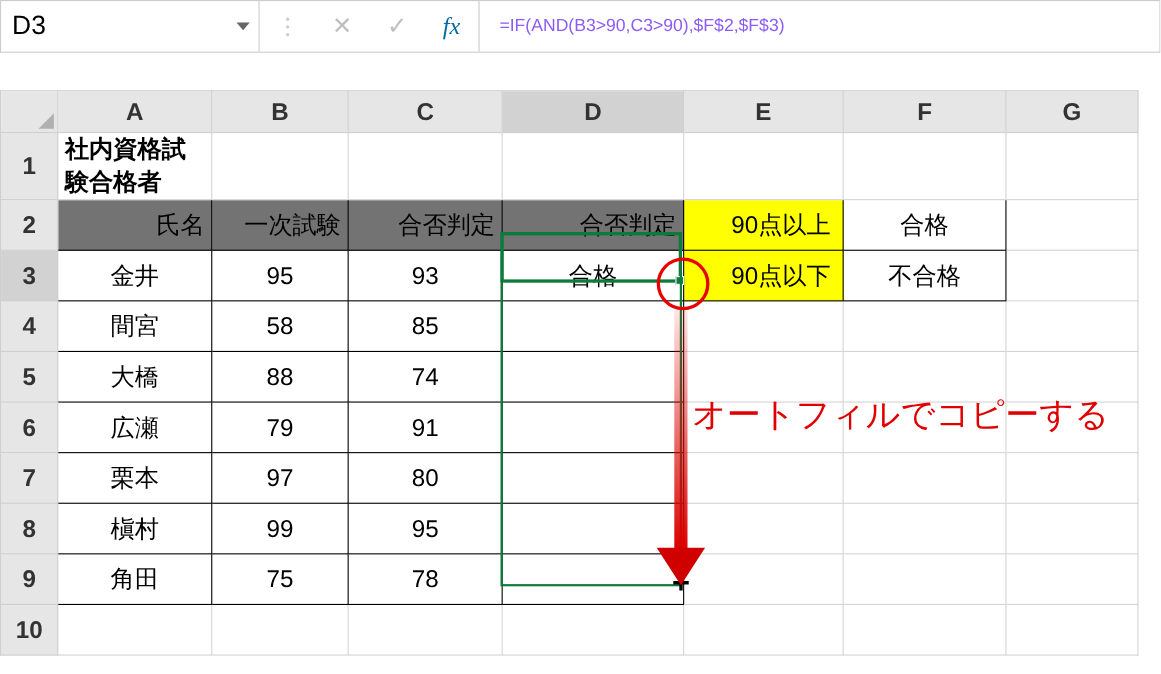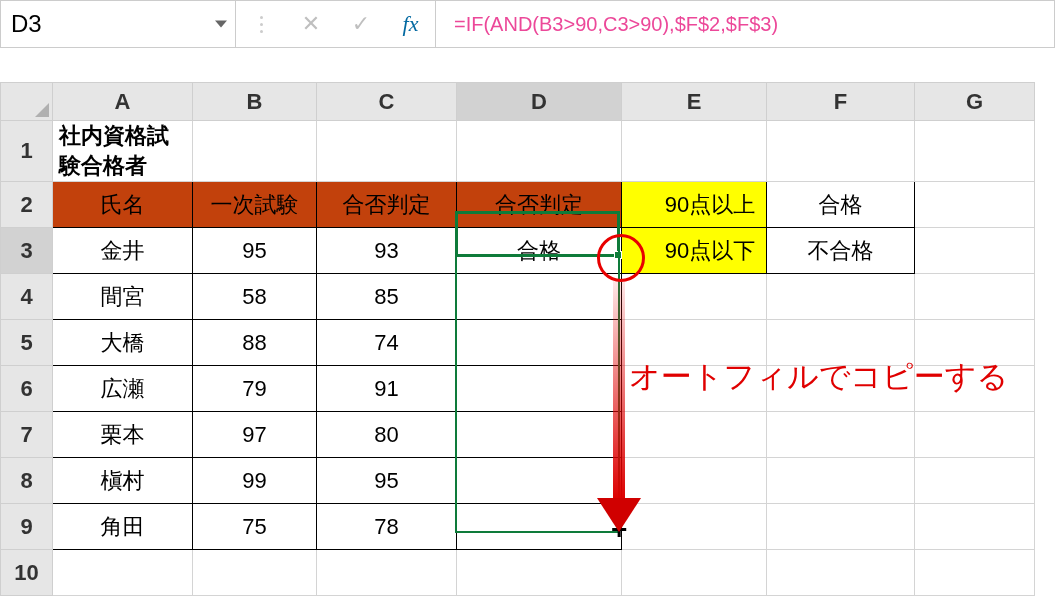--- a/index.html
+++ b/index.html
@@ -75,8 +75,8 @@
     display: flex;
     align-items: center;
     padding-left: 18px;
-    font-size: 20px;
-    color: #ec4899;
+    font-size: 16px;
+    color: #8b5cf6;
   }
   .sheet-wrap {
     position: relative;

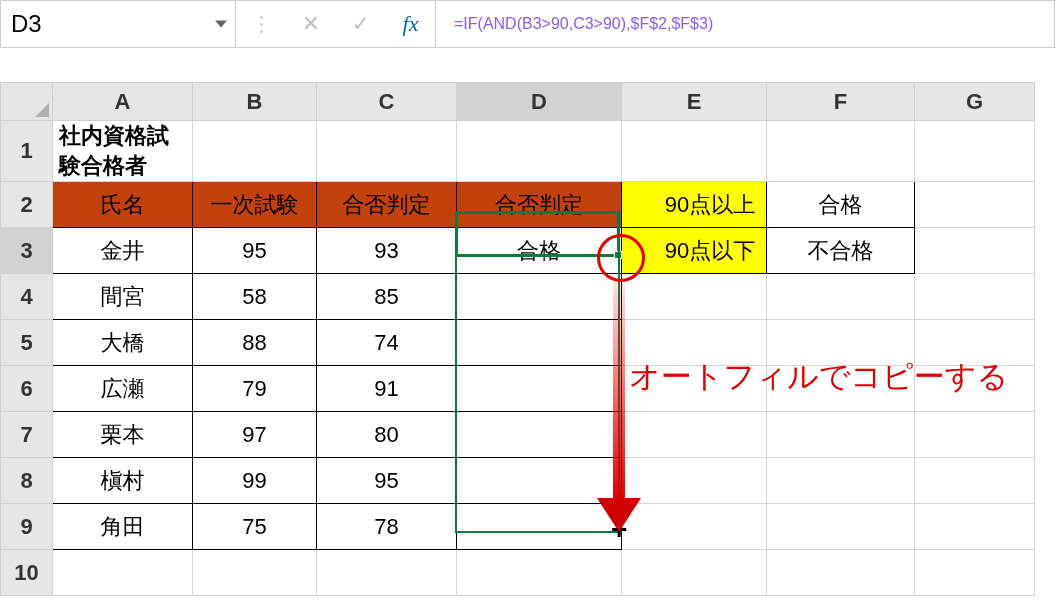--- a/index.html
+++ b/index.html
@@ -130,7 +130,7 @@
   td.cell.tbl { border: 1px solid #000; }
   td.cell.left { text-align: left; }
   td.cell.bold { font-weight: bold; }
-  td.cell.orange { background: #c2410c; }
+  td.cell.orange { background: #737373; text-align: right; }
   td.cell.yellow { background: #ffff00; padding-left: 38px; }
   
   .sel-active {

